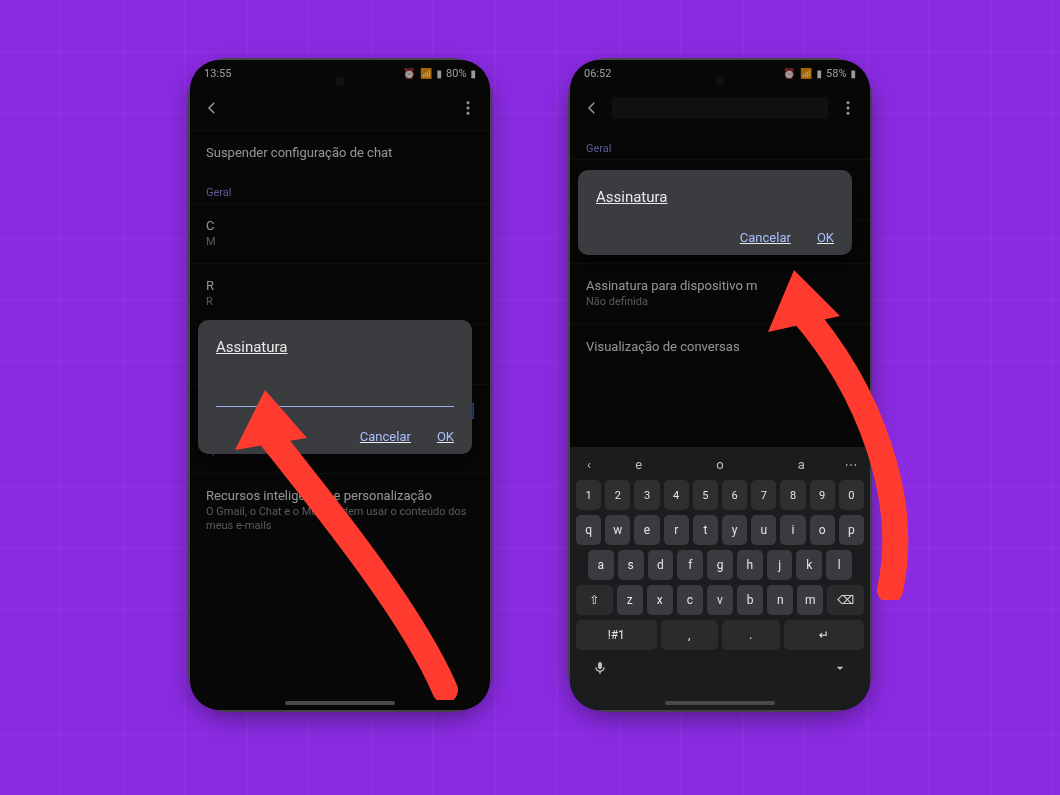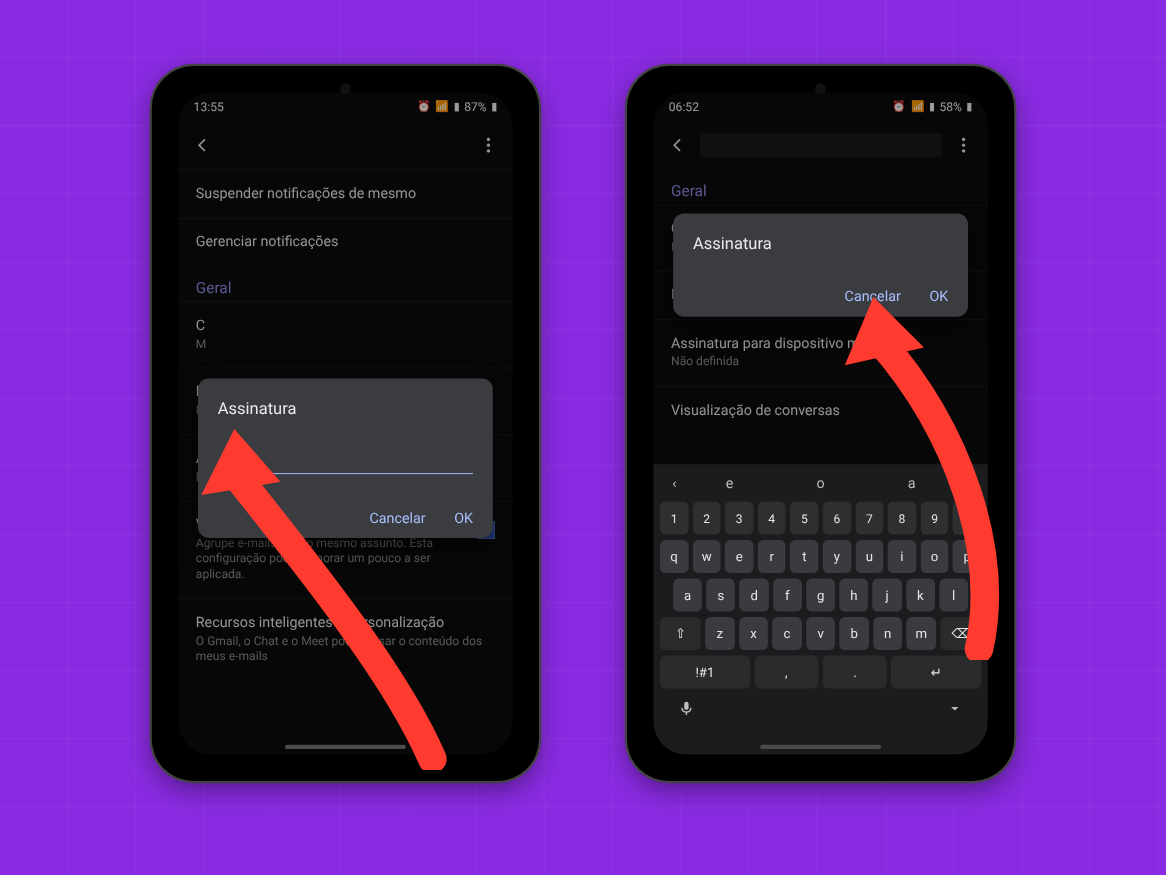--- a/index.html
+++ b/index.html
@@ -37,11 +37,11 @@
   }
 
   .phone {
-    width: 352px;
+    width: 300px;
     height: 650px;
     background: #000;
     border-radius: 38px;
-    padding: 24px;
+    padding: 0;
     position: relative;
     box-shadow: 0 0 0 2px #444, 0 8px 24px rgba(0,0,0,0.4);
   }

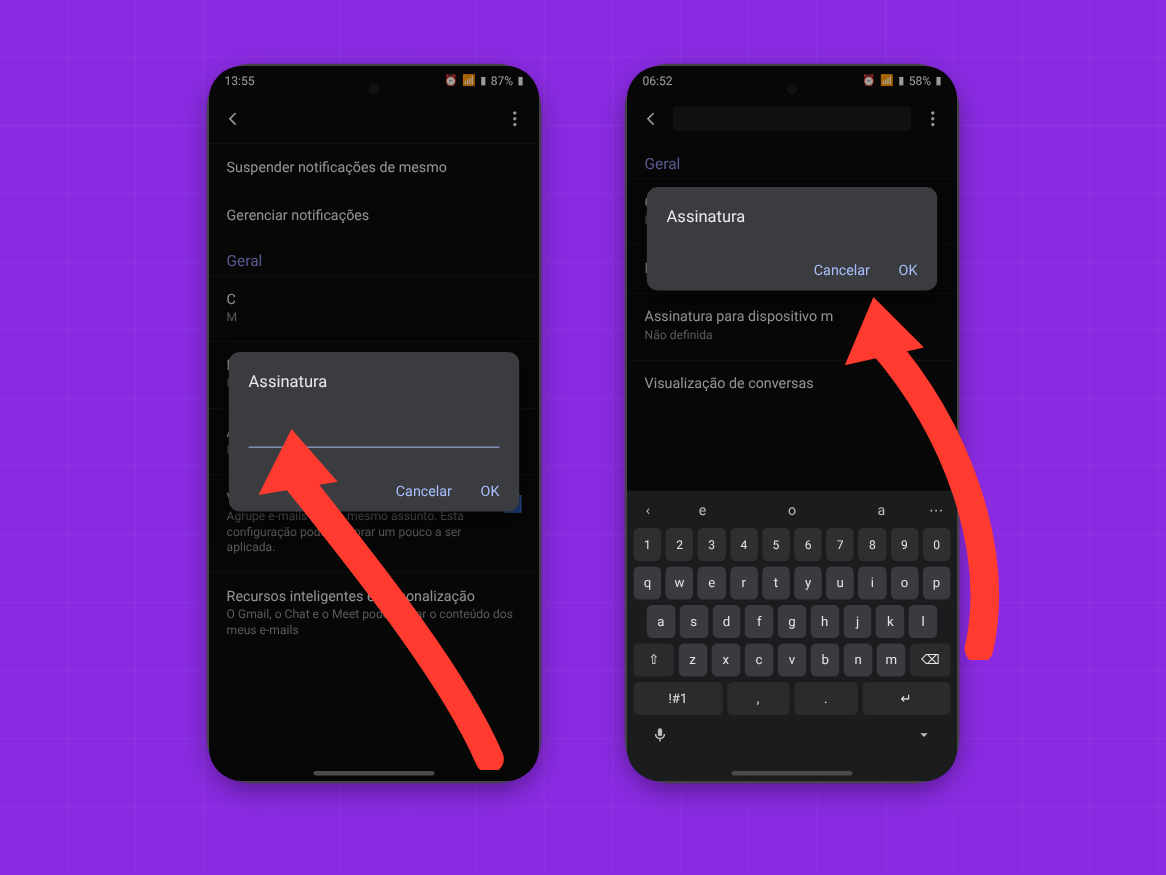--- a/index.html
+++ b/index.html
@@ -256,7 +256,7 @@
           <span class="sb-icon">⏰</span>
           <span class="sb-icon">📶</span>
           <span class="sb-icon">▮</span>
-          <span>87%</span>
+          <span>80%</span>
           <span class="sb-icon">▮</span>
         </span>
       </div>

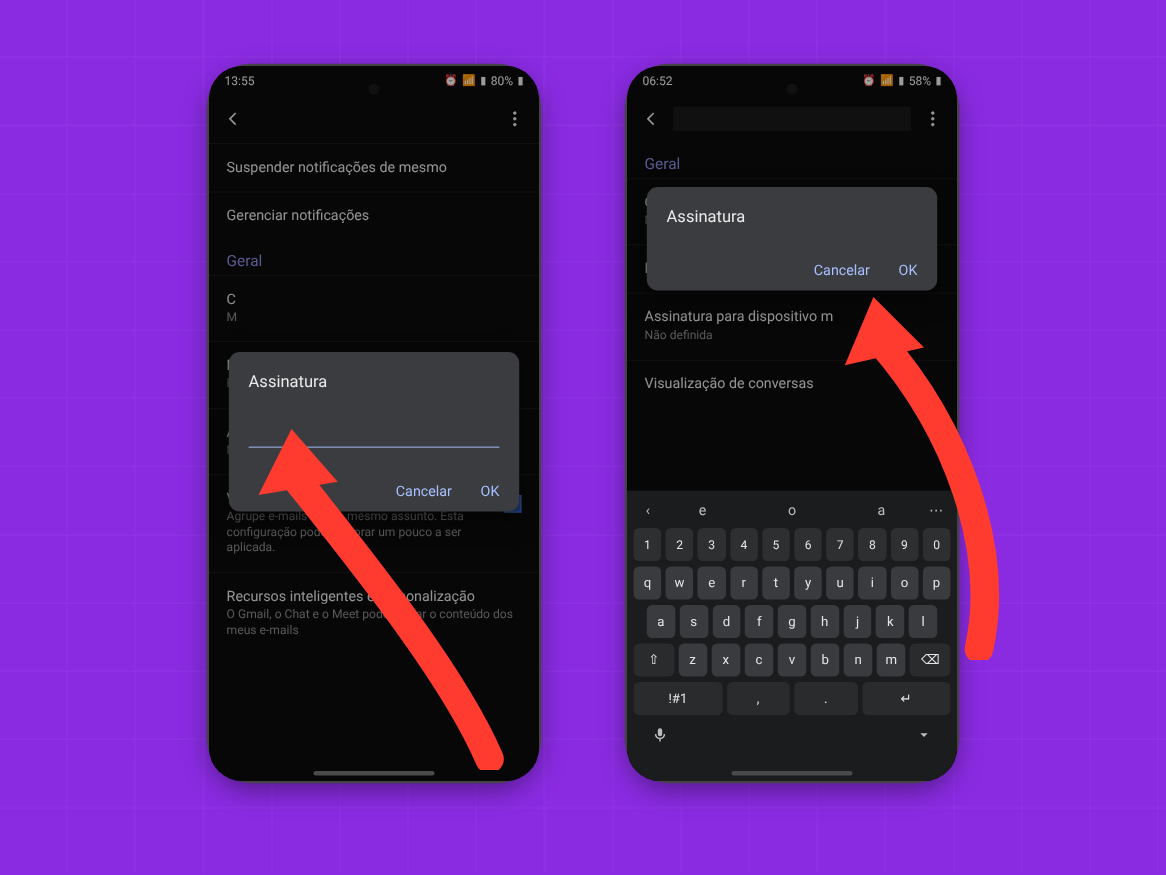--- a/index.html
+++ b/index.html
@@ -278,7 +278,7 @@
 
       <div class="list">
         <div class="row">
-          <div class="row-title">Suspender notificações de mesmo</div>
+          <div class="row-title">Suspender configuração de chat</div>
         </div>
         <div class="row">
           <div class="row-title">Gerenciar notificações</div>

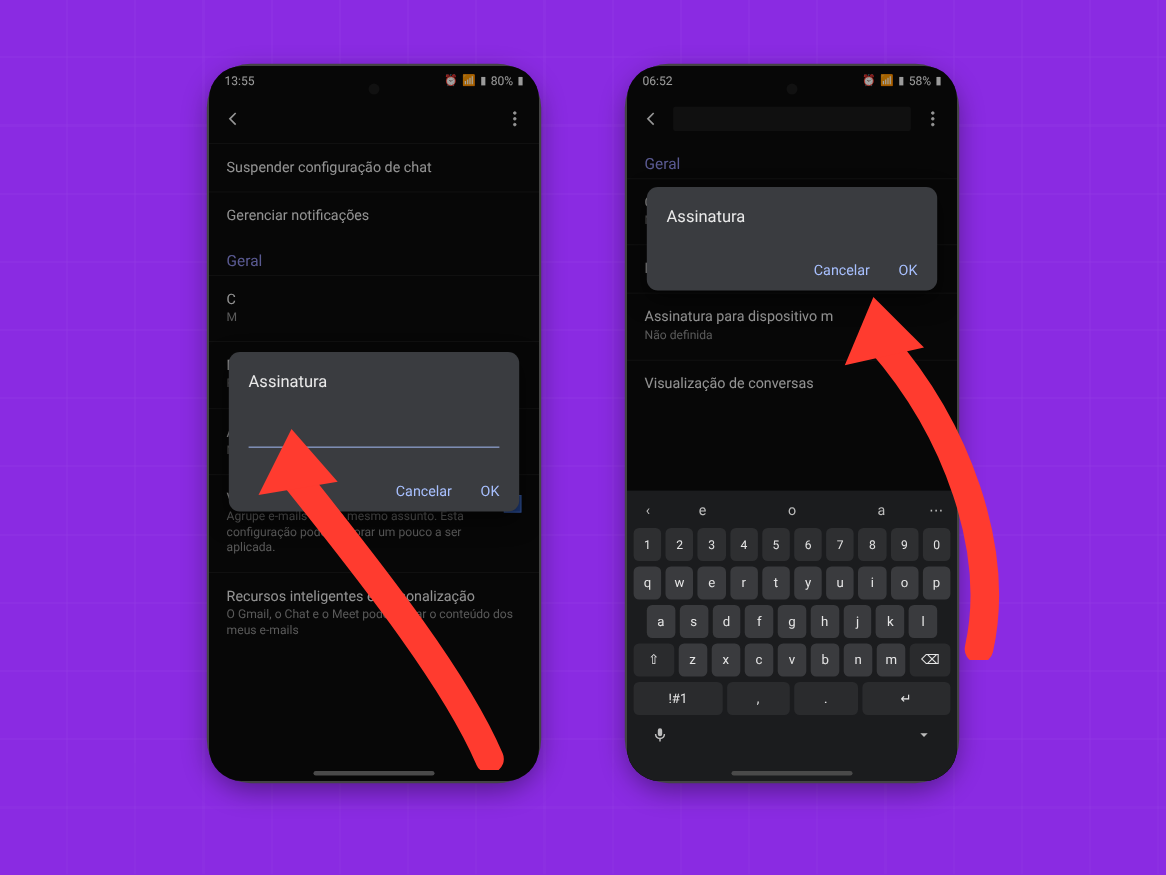--- a/index.html
+++ b/index.html
@@ -105,7 +105,7 @@
   .list { font-size: 13px; }
   .section-header {
     color: #8a8ae0;
-    font-size: 14px;
+    font-size: 11px;
     padding: 12px 16px 4px;
   }
   .row {

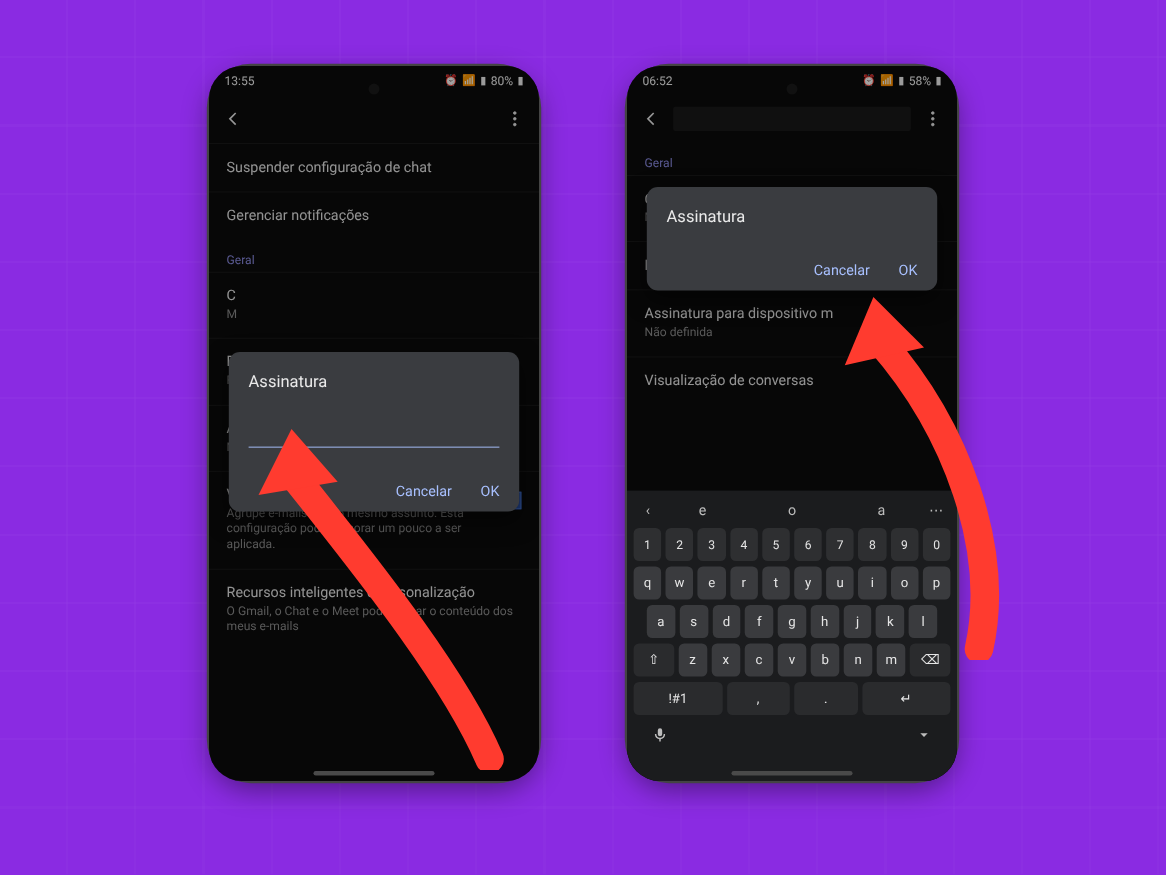--- a/index.html
+++ b/index.html
@@ -280,9 +280,6 @@
         <div class="row">
           <div class="row-title">Suspender configuração de chat</div>
         </div>
-        <div class="row">
-          <div class="row-title">Gerenciar notificações</div>
-        </div>
         <div class="section-header">Geral</div>
         <div class="row">
           <div class="row-title">C</div>

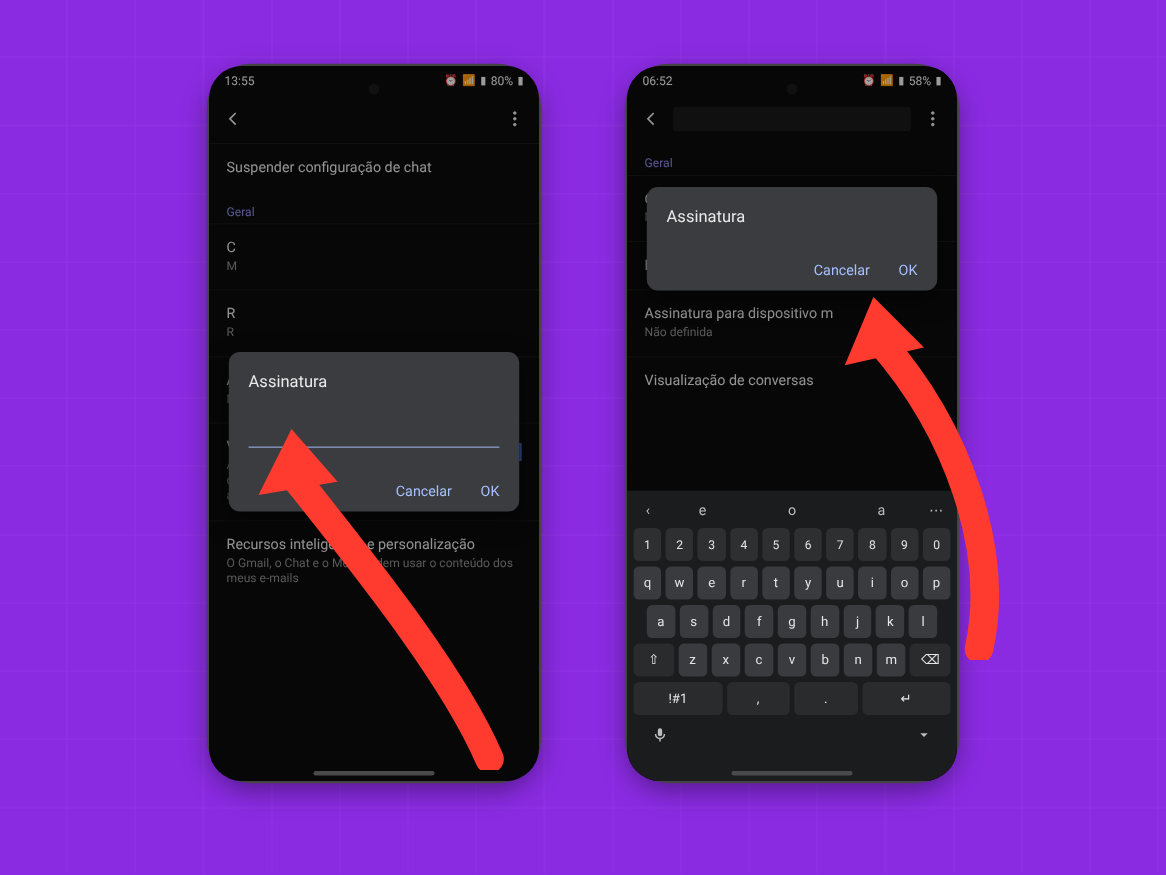--- a/index.html
+++ b/index.html
@@ -153,12 +153,13 @@
   
   .dialog {
     position: absolute;
-    left: 18px; right: 18px;
+    left: 8px; right: 18px;
     background: #3a3c40;
     border-radius: 10px;
     padding: 18px 18px 10px 18px;
     color: #eaeaea;
     box-shadow: 0 8px 20px rgba(0,0,0,0.5);
+    text-decoration: underline;
   }
   .dialog-title { font-size: 15px; margin-bottom: 24px; }
   .dialog-input {

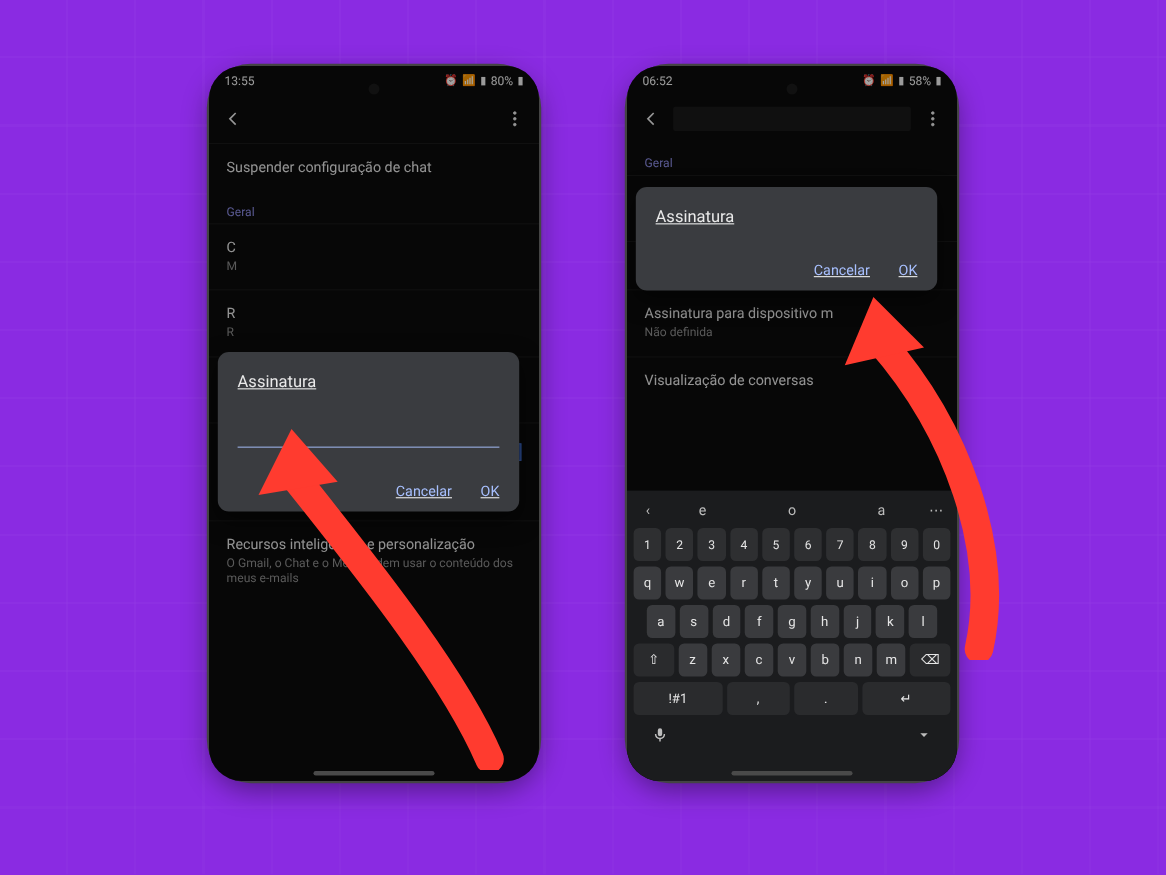--- a/index.html
+++ b/index.html
@@ -176,7 +176,7 @@
     display: flex;
     justify-content: flex-end;
     gap: 26px;
-    margin-top: 33px;
+    margin-top: 22px;
     font-size: 13px;
   }
   .dialog-btn { color: #a8c0ff; cursor: pointer; }

